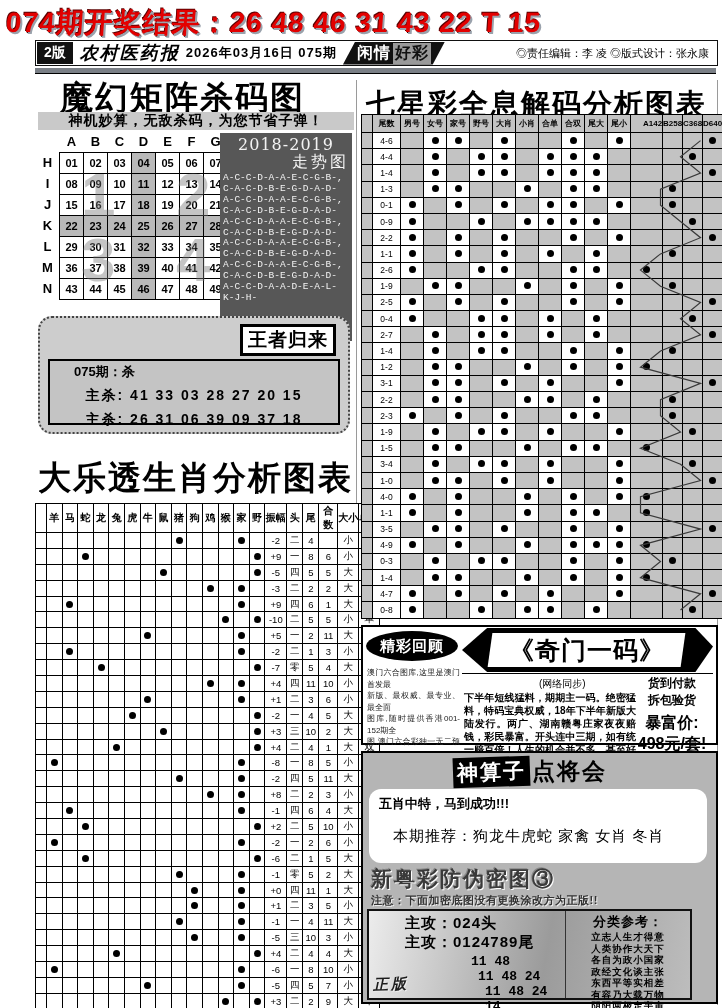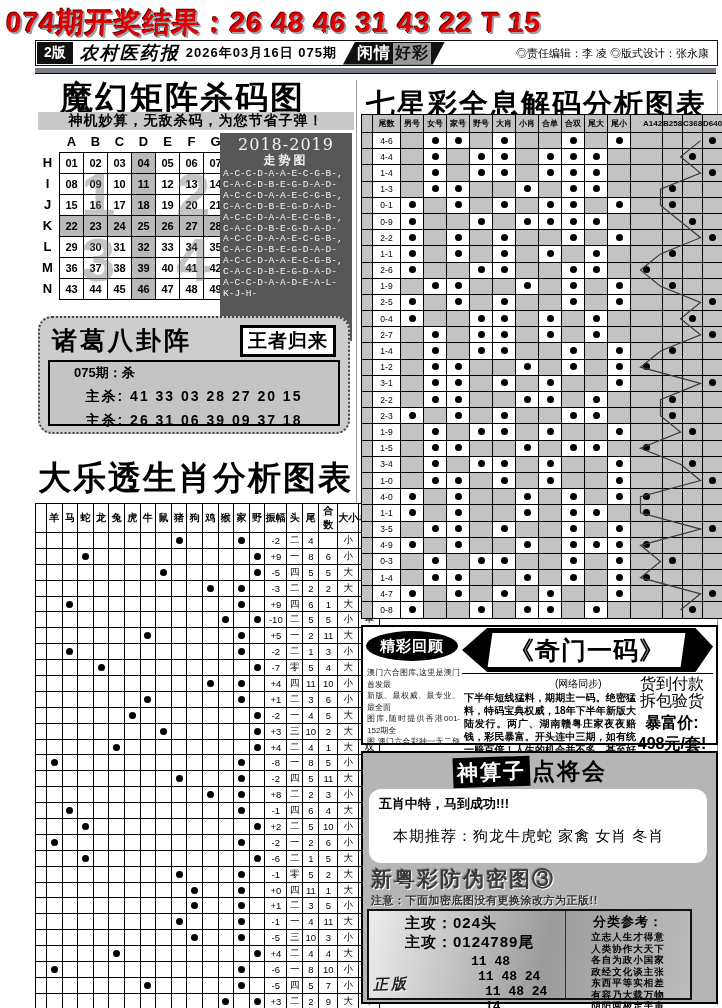--- a/index.html
+++ b/index.html
@@ -36,7 +36,7 @@
   .wmark{position:absolute;font-size:62px;font-weight:900;color:#777;opacity:.42;pointer-events:none;line-height:1}
   .trend{left:220px;top:133px;width:132px;height:208px;background:#575757;color:#f2f2f2;padding:2px 3px;box-sizing:border-box}
   .trend .yrs{font-family:"DejaVu Serif",serif;font-size:16px;text-align:center;letter-spacing:1px}
-  .trend .tl{font-size:12px;font-weight:700;text-align:center;letter-spacing:3px;margin-top:-2px}
+  .trend .tl{font-size:16px;font-weight:400;text-align:right;letter-spacing:3px;margin-top:-2px}
   .trend .seq{font-family:"Liberation Mono",monospace;font-size:9.5px;line-height:10.9px;letter-spacing:0;white-space:nowrap}
 
   

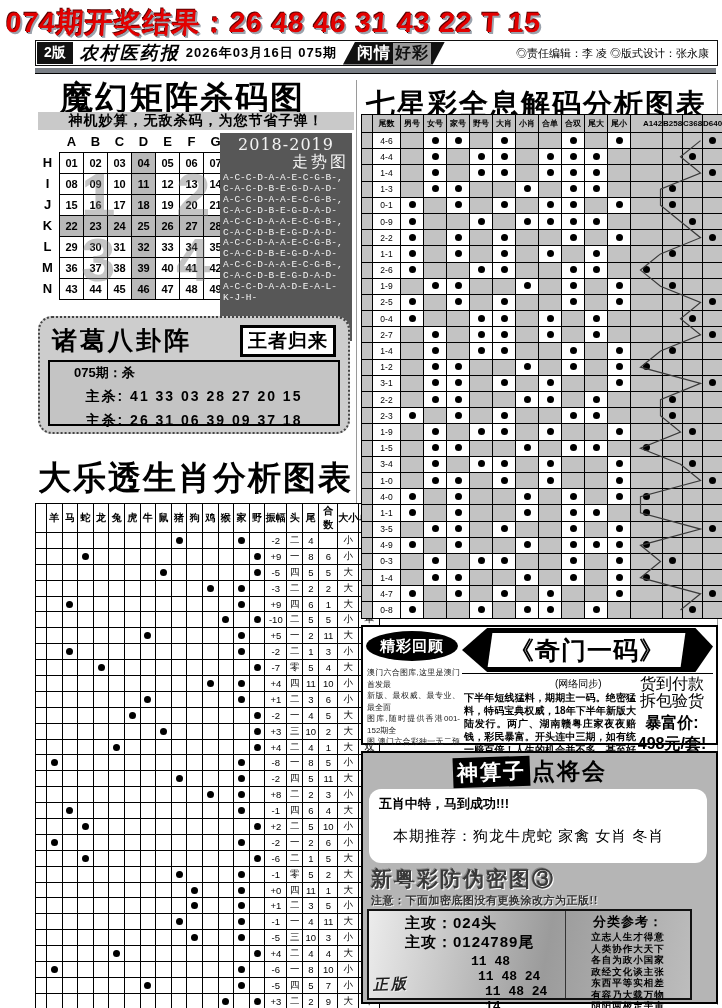--- a/index.html
+++ b/index.html
@@ -241,7 +241,6 @@
 
   <div class="abs bagua">
     <div class="bagua-head">
-      <span class="bagua-title">诸葛八卦阵</span>
       <span class="bagua-badge">王者归来</span>
     </div>
     <div class="bagua-body">

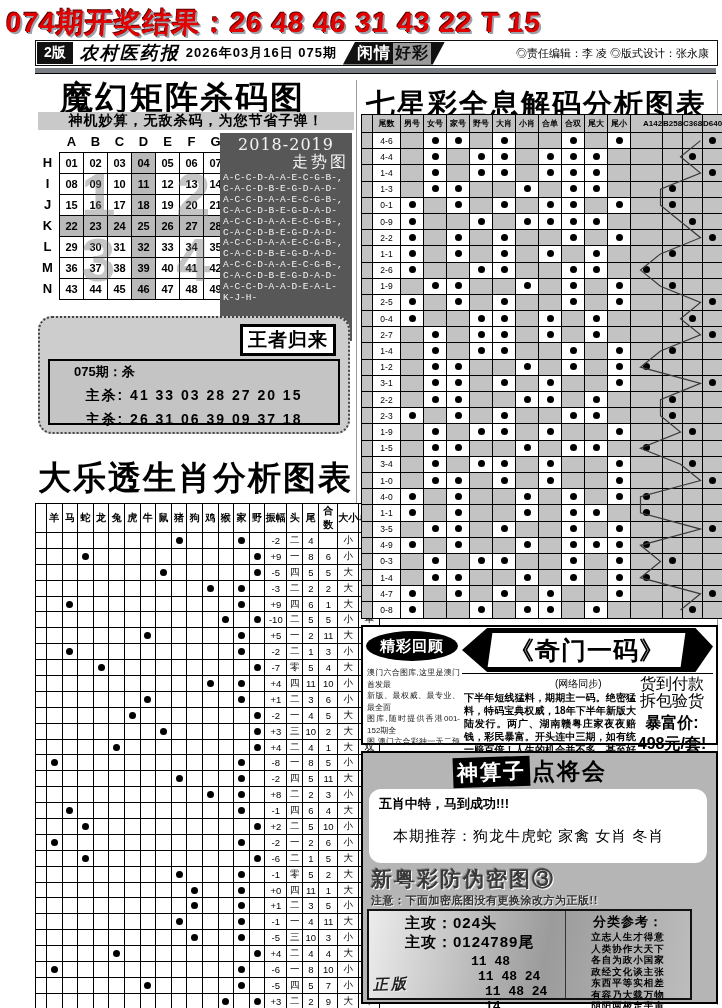--- a/index.html
+++ b/index.html
@@ -72,7 +72,7 @@
                     display:flex;align-items:center;justify-content:center}
   .ad-ribbon .t{font-size:25px;font-weight:900;letter-spacing:1px;transform:skewX(8deg);white-space:nowrap}
   .ad-small{position:absolute;left:4px;top:40px;width:93px;font-size:8px;line-height:11.5px;color:#222;text-align:justify}
-  .ad-sync{position:absolute;left:192px;top:50px;font-size:10px}
+  .ad-sync{position:absolute;left:176px;top:50px;font-size:10px}
   .ad-para{position:absolute;left:101px;top:64px;width:172px;font-size:10px;font-weight:700;line-height:13px;text-align:justify}
   .ad-right{position:absolute;right:4px;top:48px;width:80px;text-align:center}
   .ad-right .r1{font-size:16px;font-weight:400;line-height:17px}

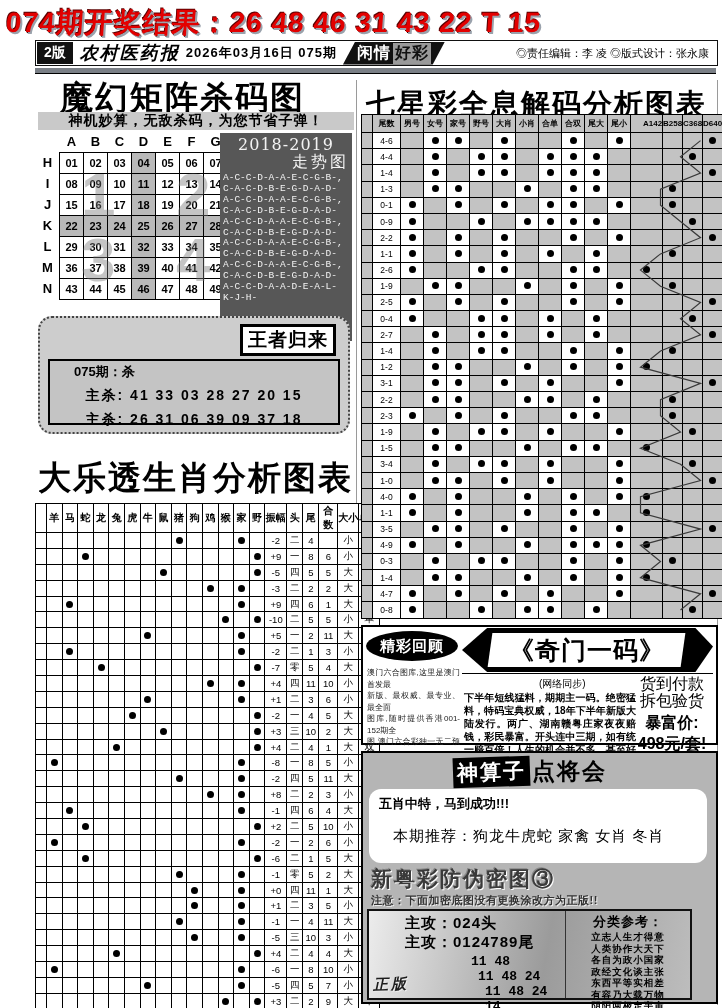--- a/index.html
+++ b/index.html
@@ -75,7 +75,7 @@
   .ad-sync{position:absolute;left:176px;top:50px;font-size:10px}
   .ad-para{position:absolute;left:101px;top:64px;width:172px;font-size:10px;font-weight:700;line-height:13px;text-align:justify}
   .ad-right{position:absolute;right:4px;top:48px;width:80px;text-align:center}
-  .ad-right .r1{font-size:16px;font-weight:400;line-height:17px}
+  .ad-right .r1{font-size:12px;font-weight:700;line-height:17px}
   .ad-right .r2{font-size:16px;font-weight:700;margin-top:4px}
   .ad-right .r3{font-size:16px;font-weight:900}
   .ad-hr{position:absolute;left:99px;top:46px;right:3px;height:1px;background:#000}

